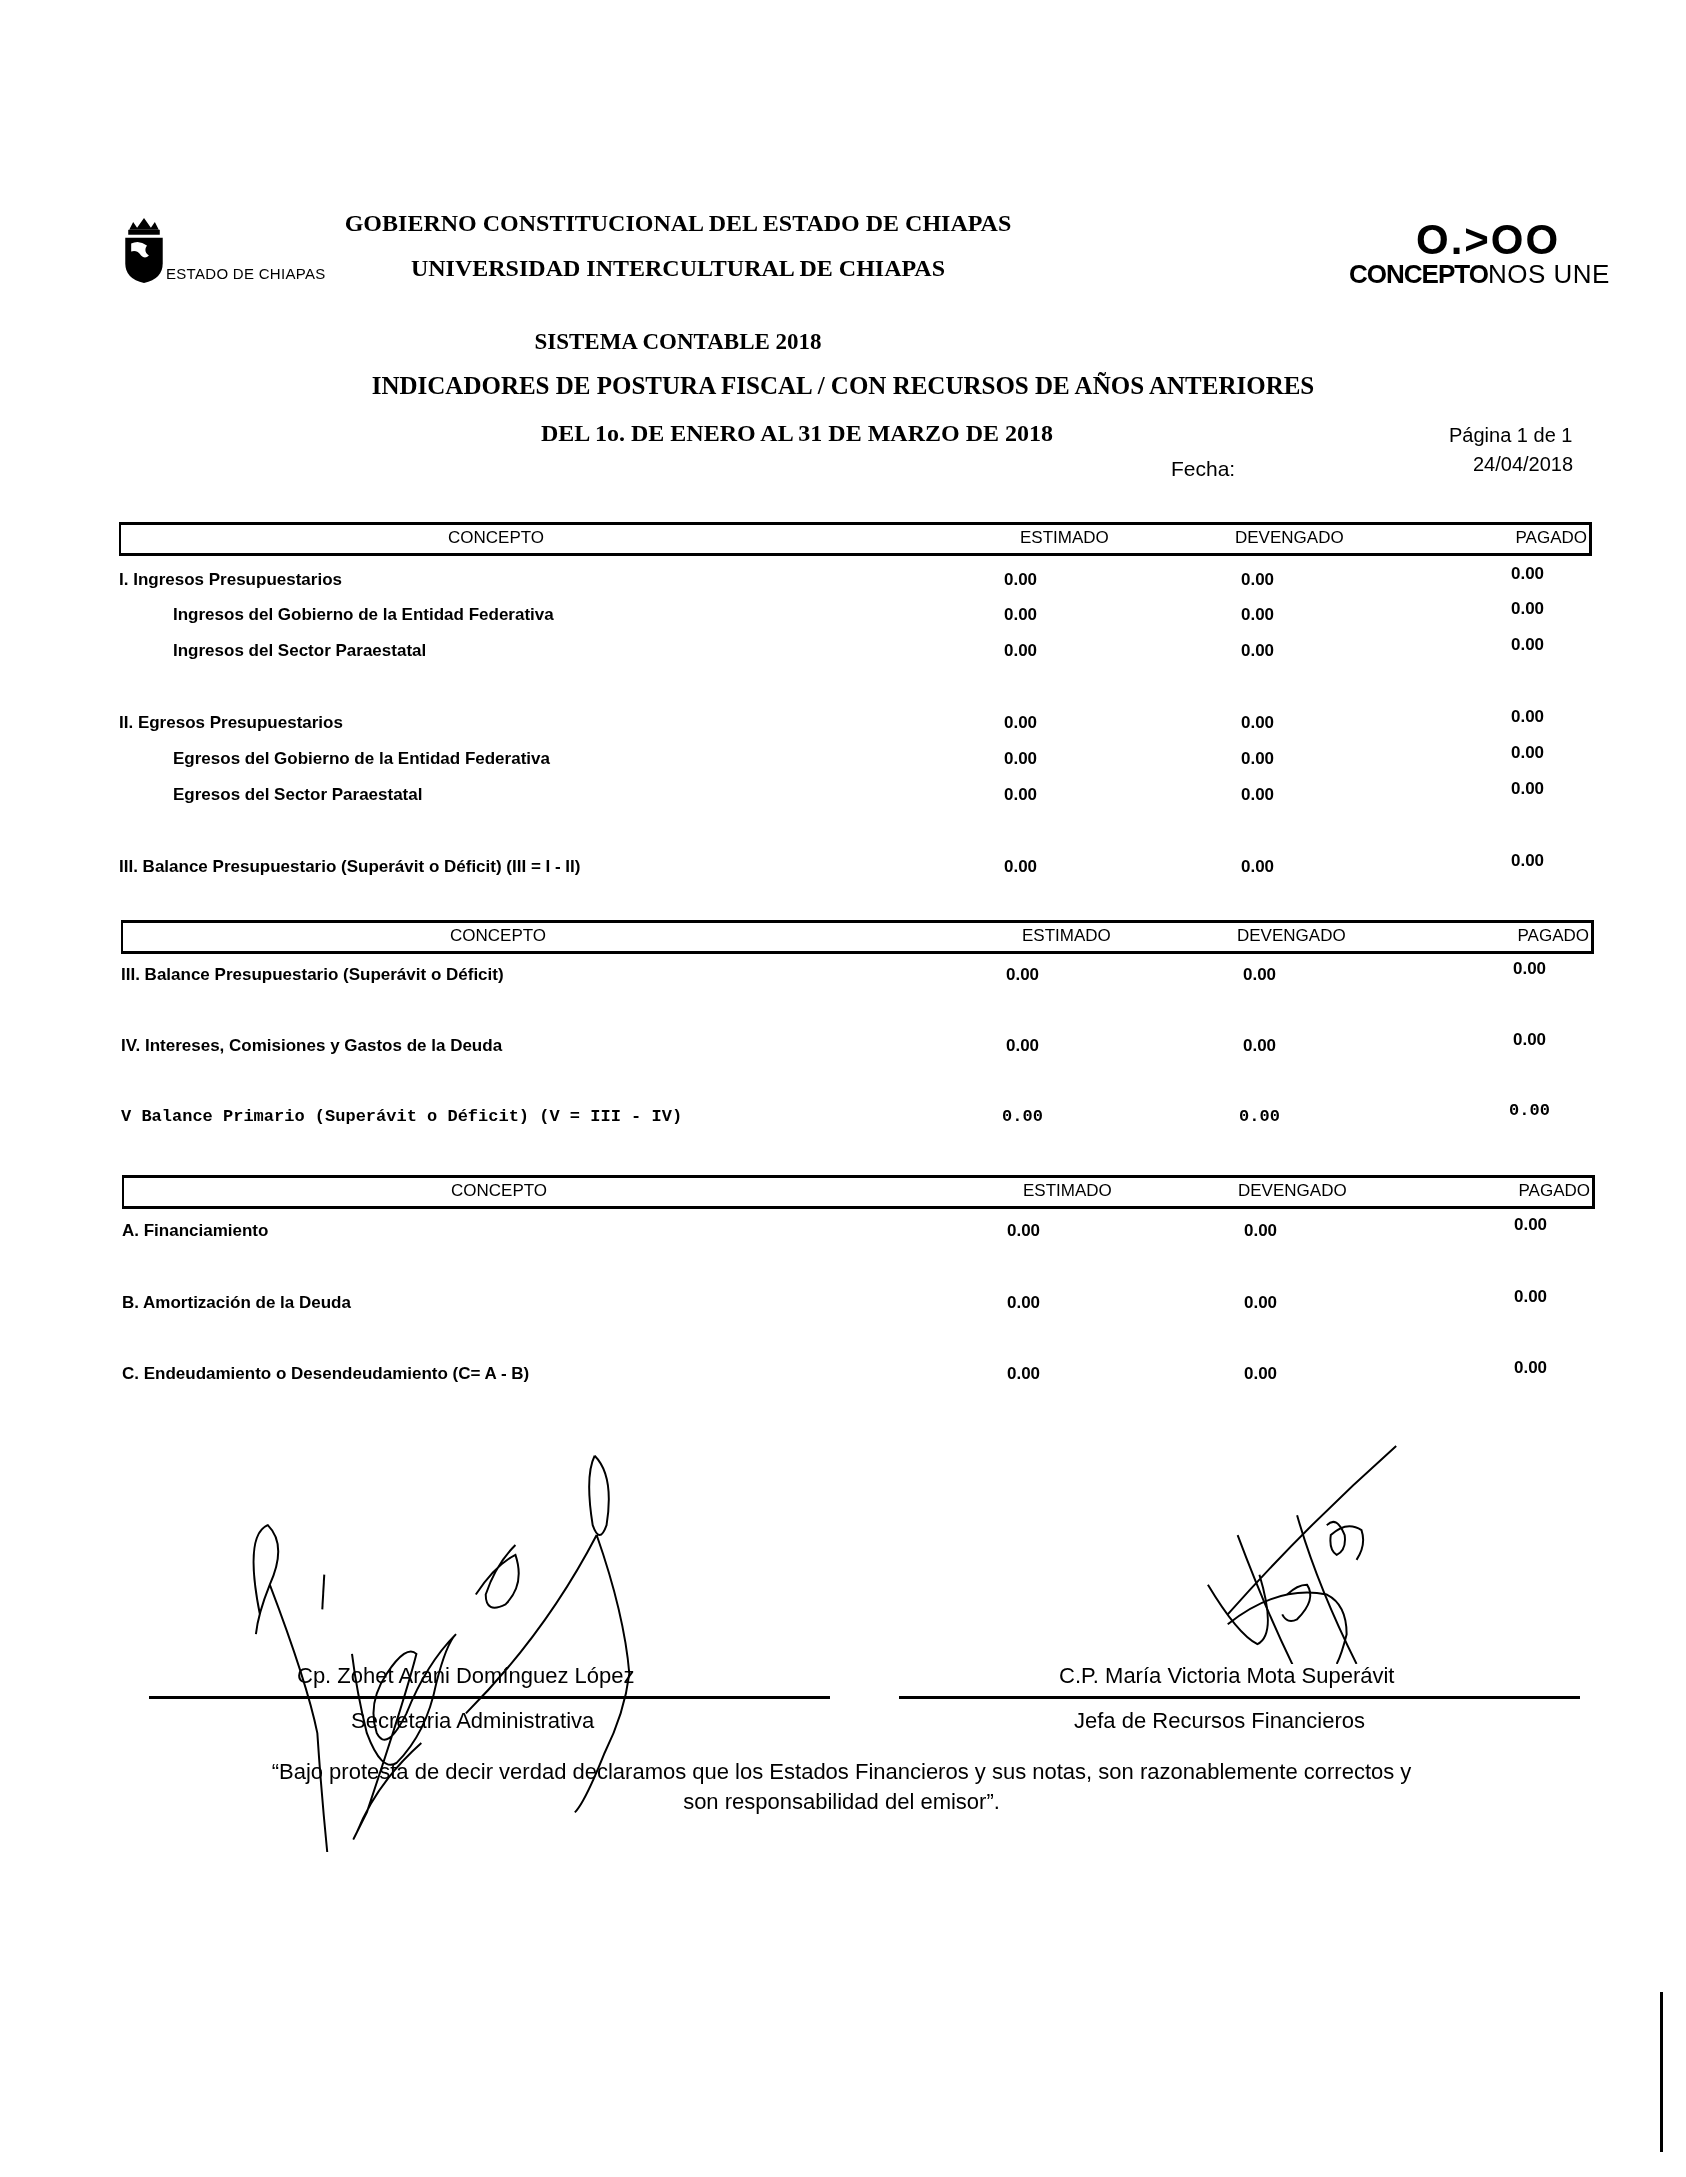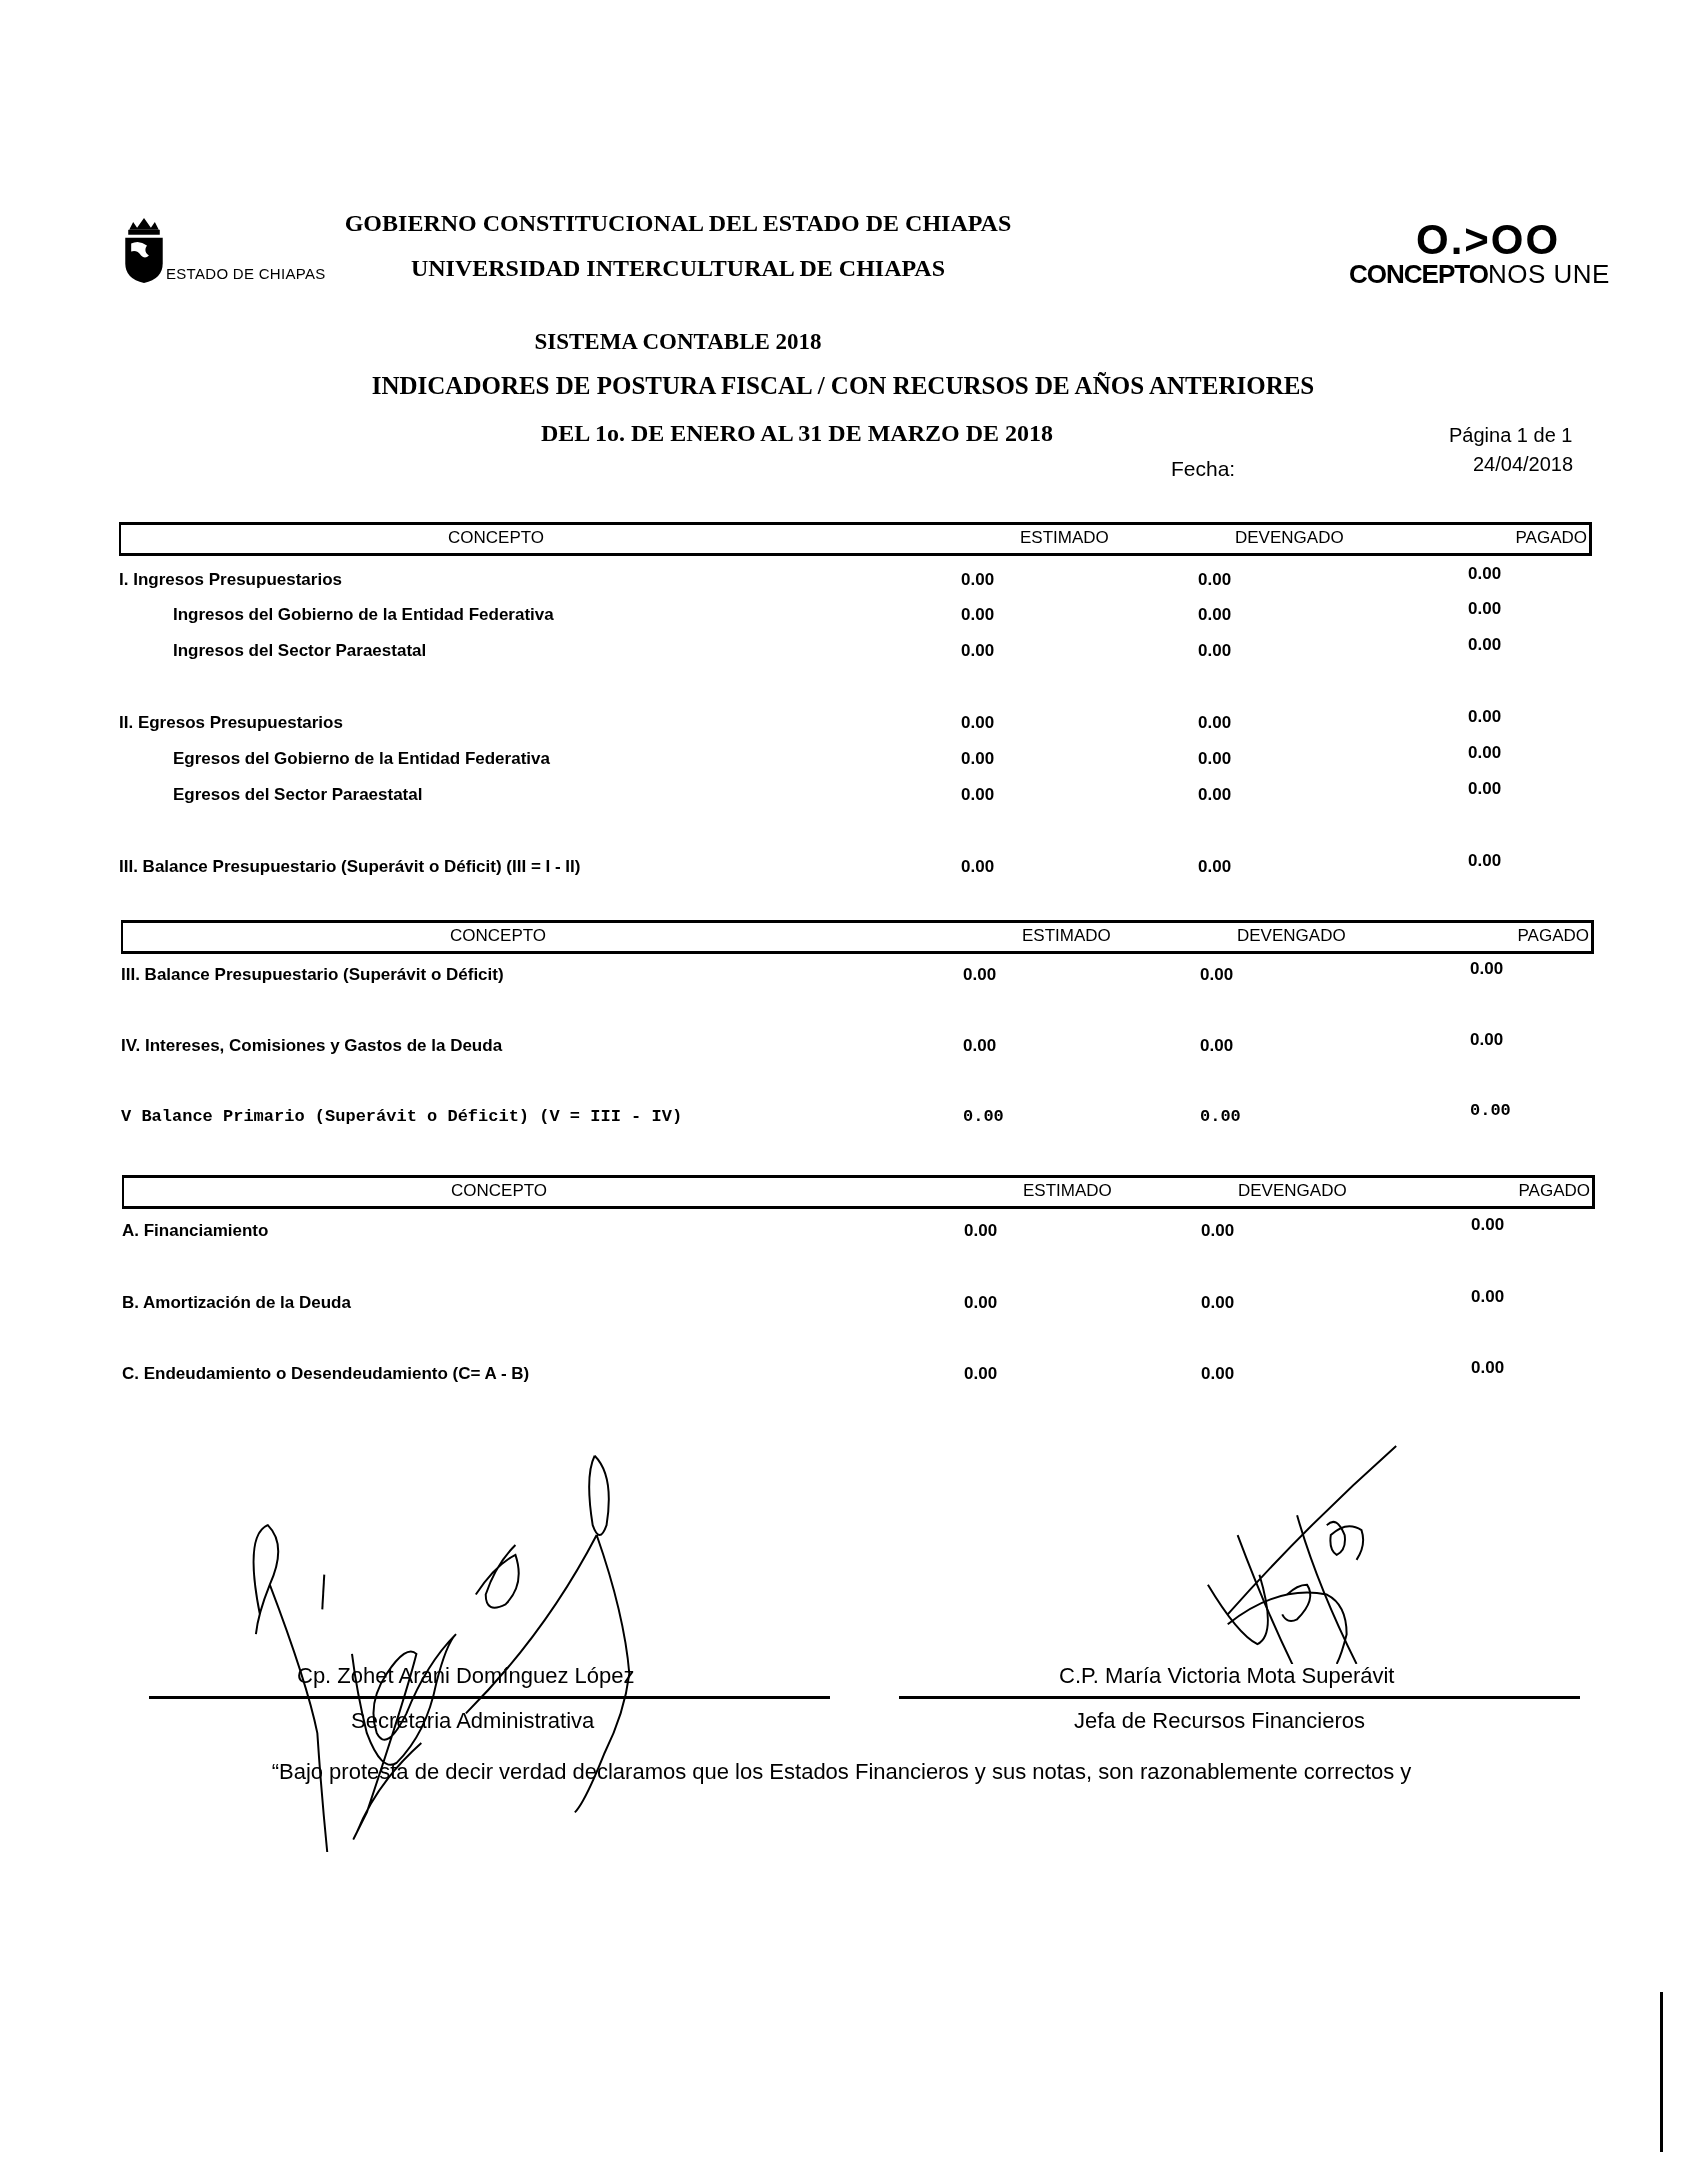--- a/index.html
+++ b/index.html
@@ -33,7 +33,7 @@
     .row .c { position: absolute; top: 0; white-space: nowrap; }
     .row .c.indent { left: 54px; }
     .row .c.noindent { left: 0; }
-    .row .v { position: absolute; top: 0; text-align: left; width: 119px; font-weight: bold; }
+    .row .v { position: absolute; top: 0; text-align: center; width: 119px; font-weight: bold; }
     .v-est { left: 842px; }
     .v-dev { left: 1079px; }
     .v-pag { left: 1349px; top: -6px !important; }

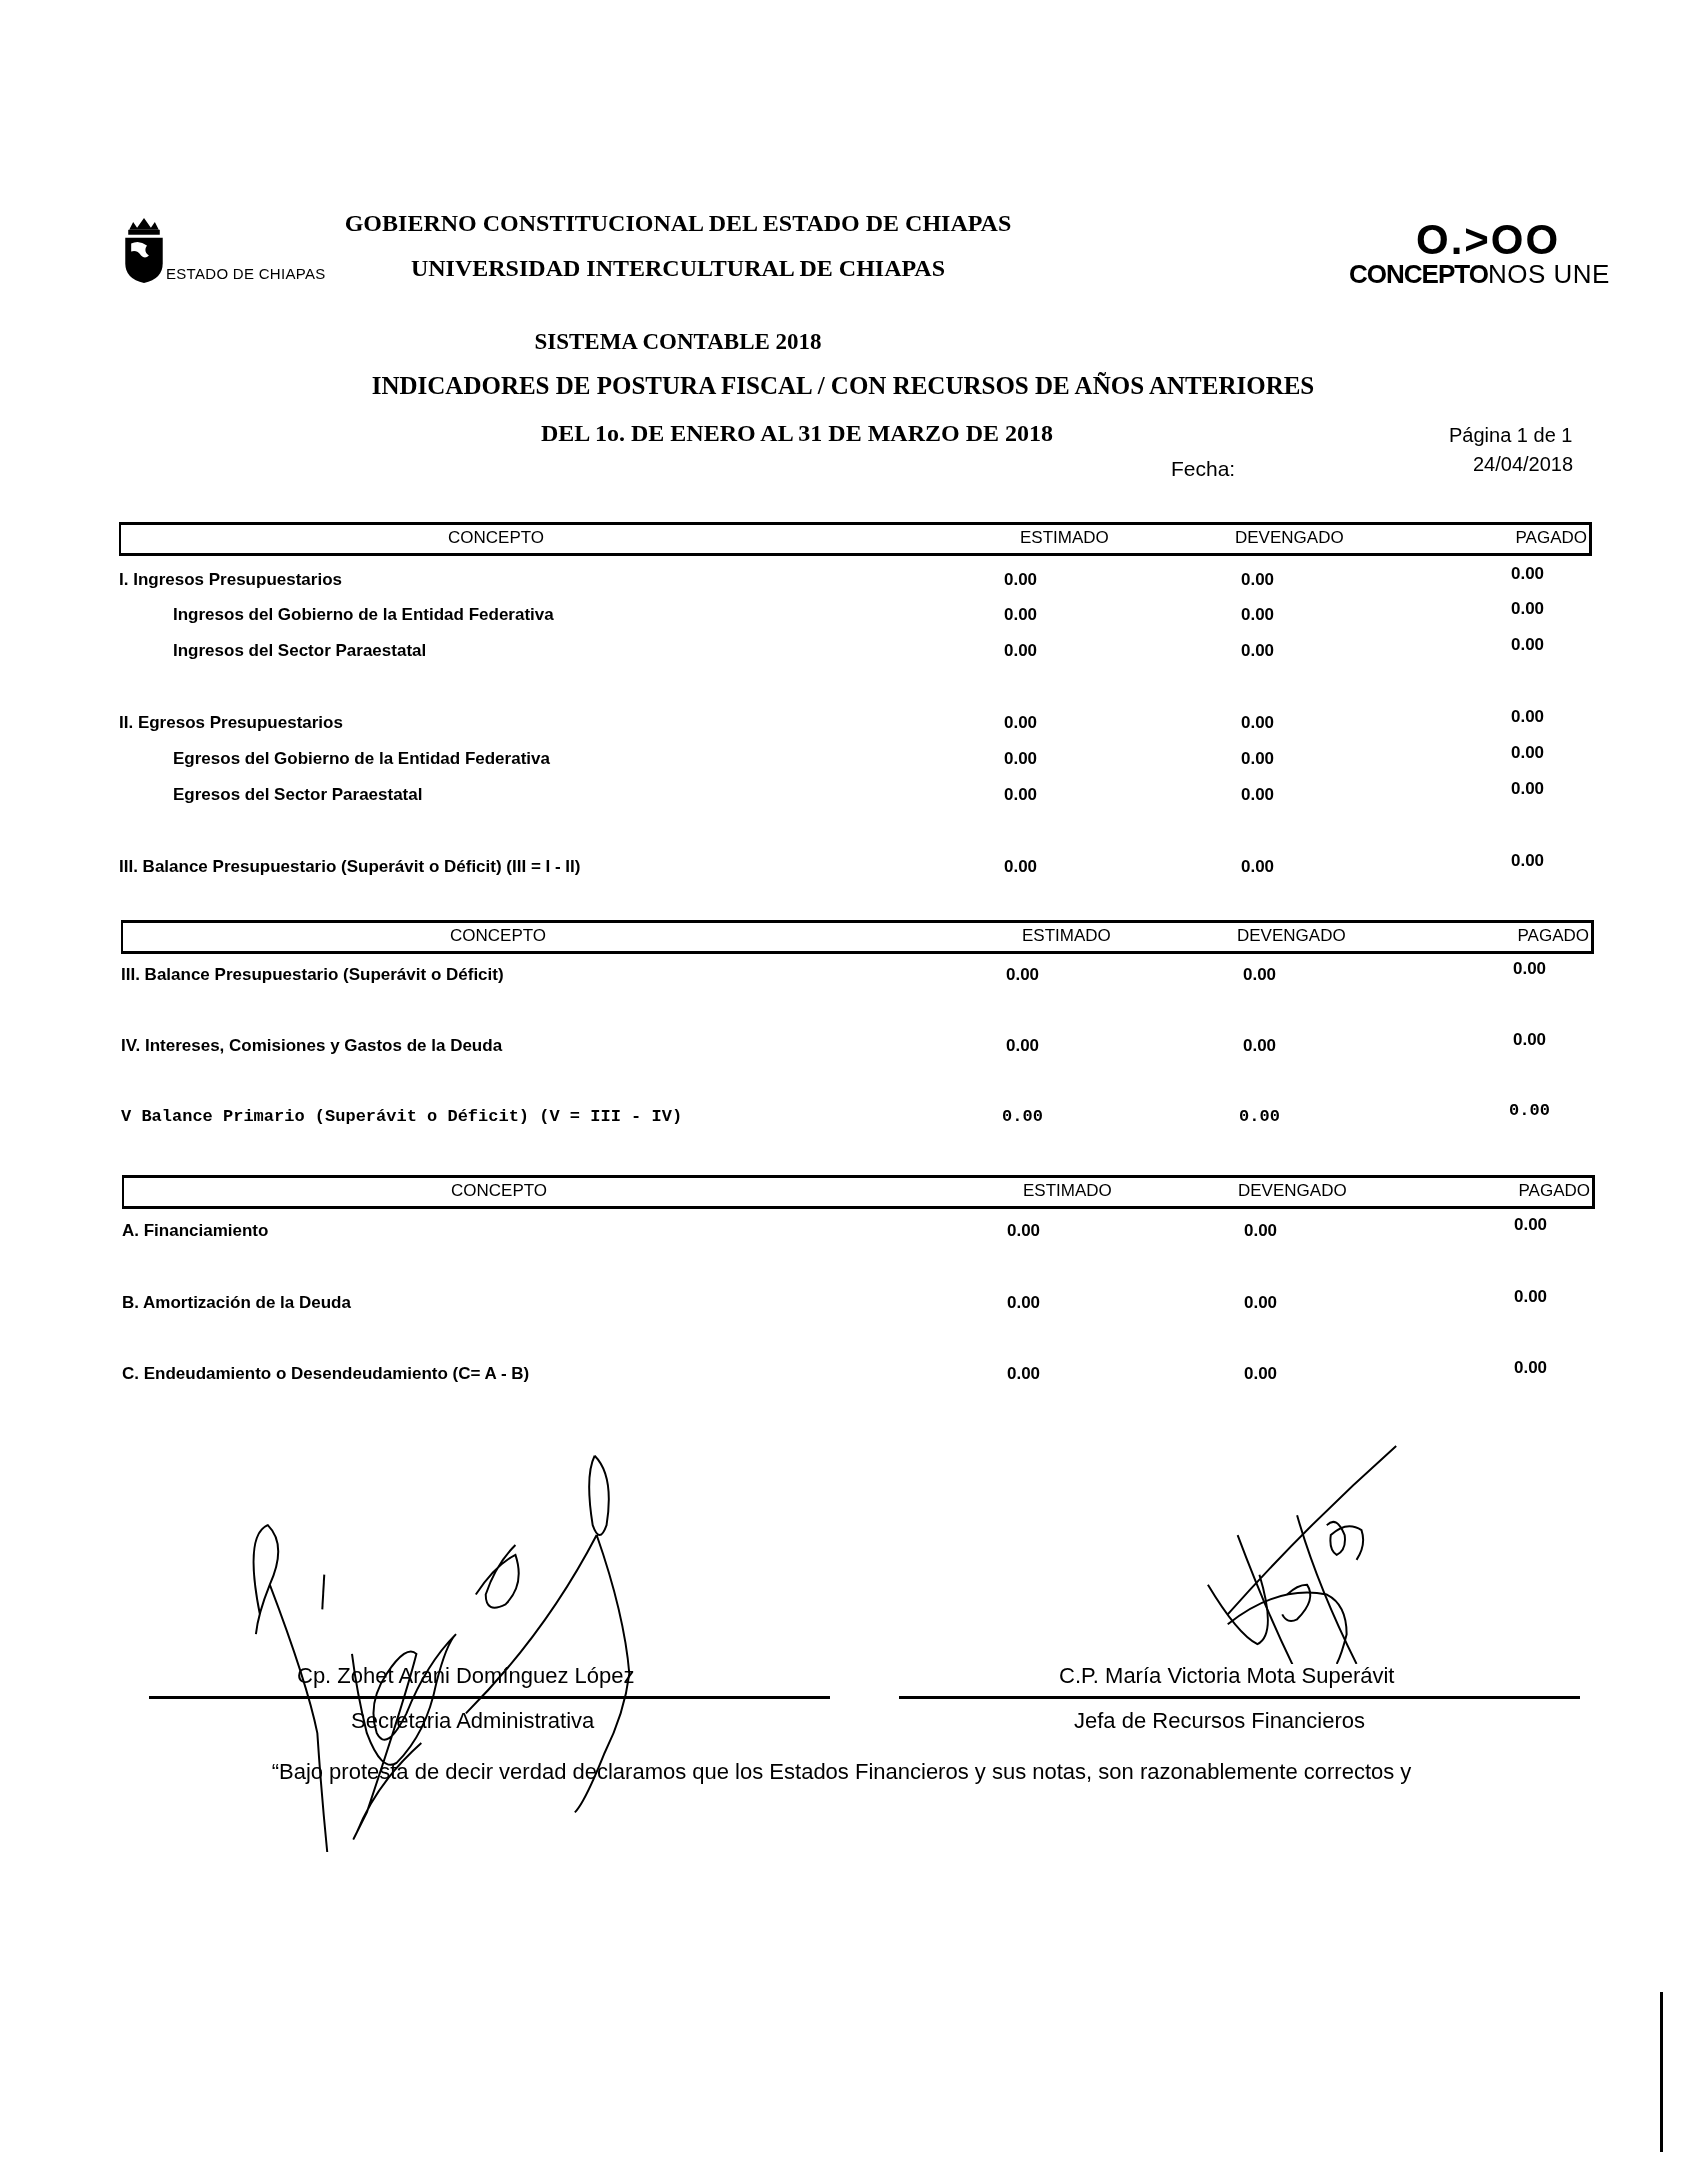--- a/index.html
+++ b/index.html
@@ -202,6 +202,7 @@
 
 <div class="disclaimer" style="top:1757px;">
   <div>“Bajo protesta de decir verdad declaramos que los Estados Financieros y sus notas, son razonablemente correctos y</div>
+  <div>son responsabilidad del emisor”.</div>
 </div>
 
 <div class="edge-mark"></div>

